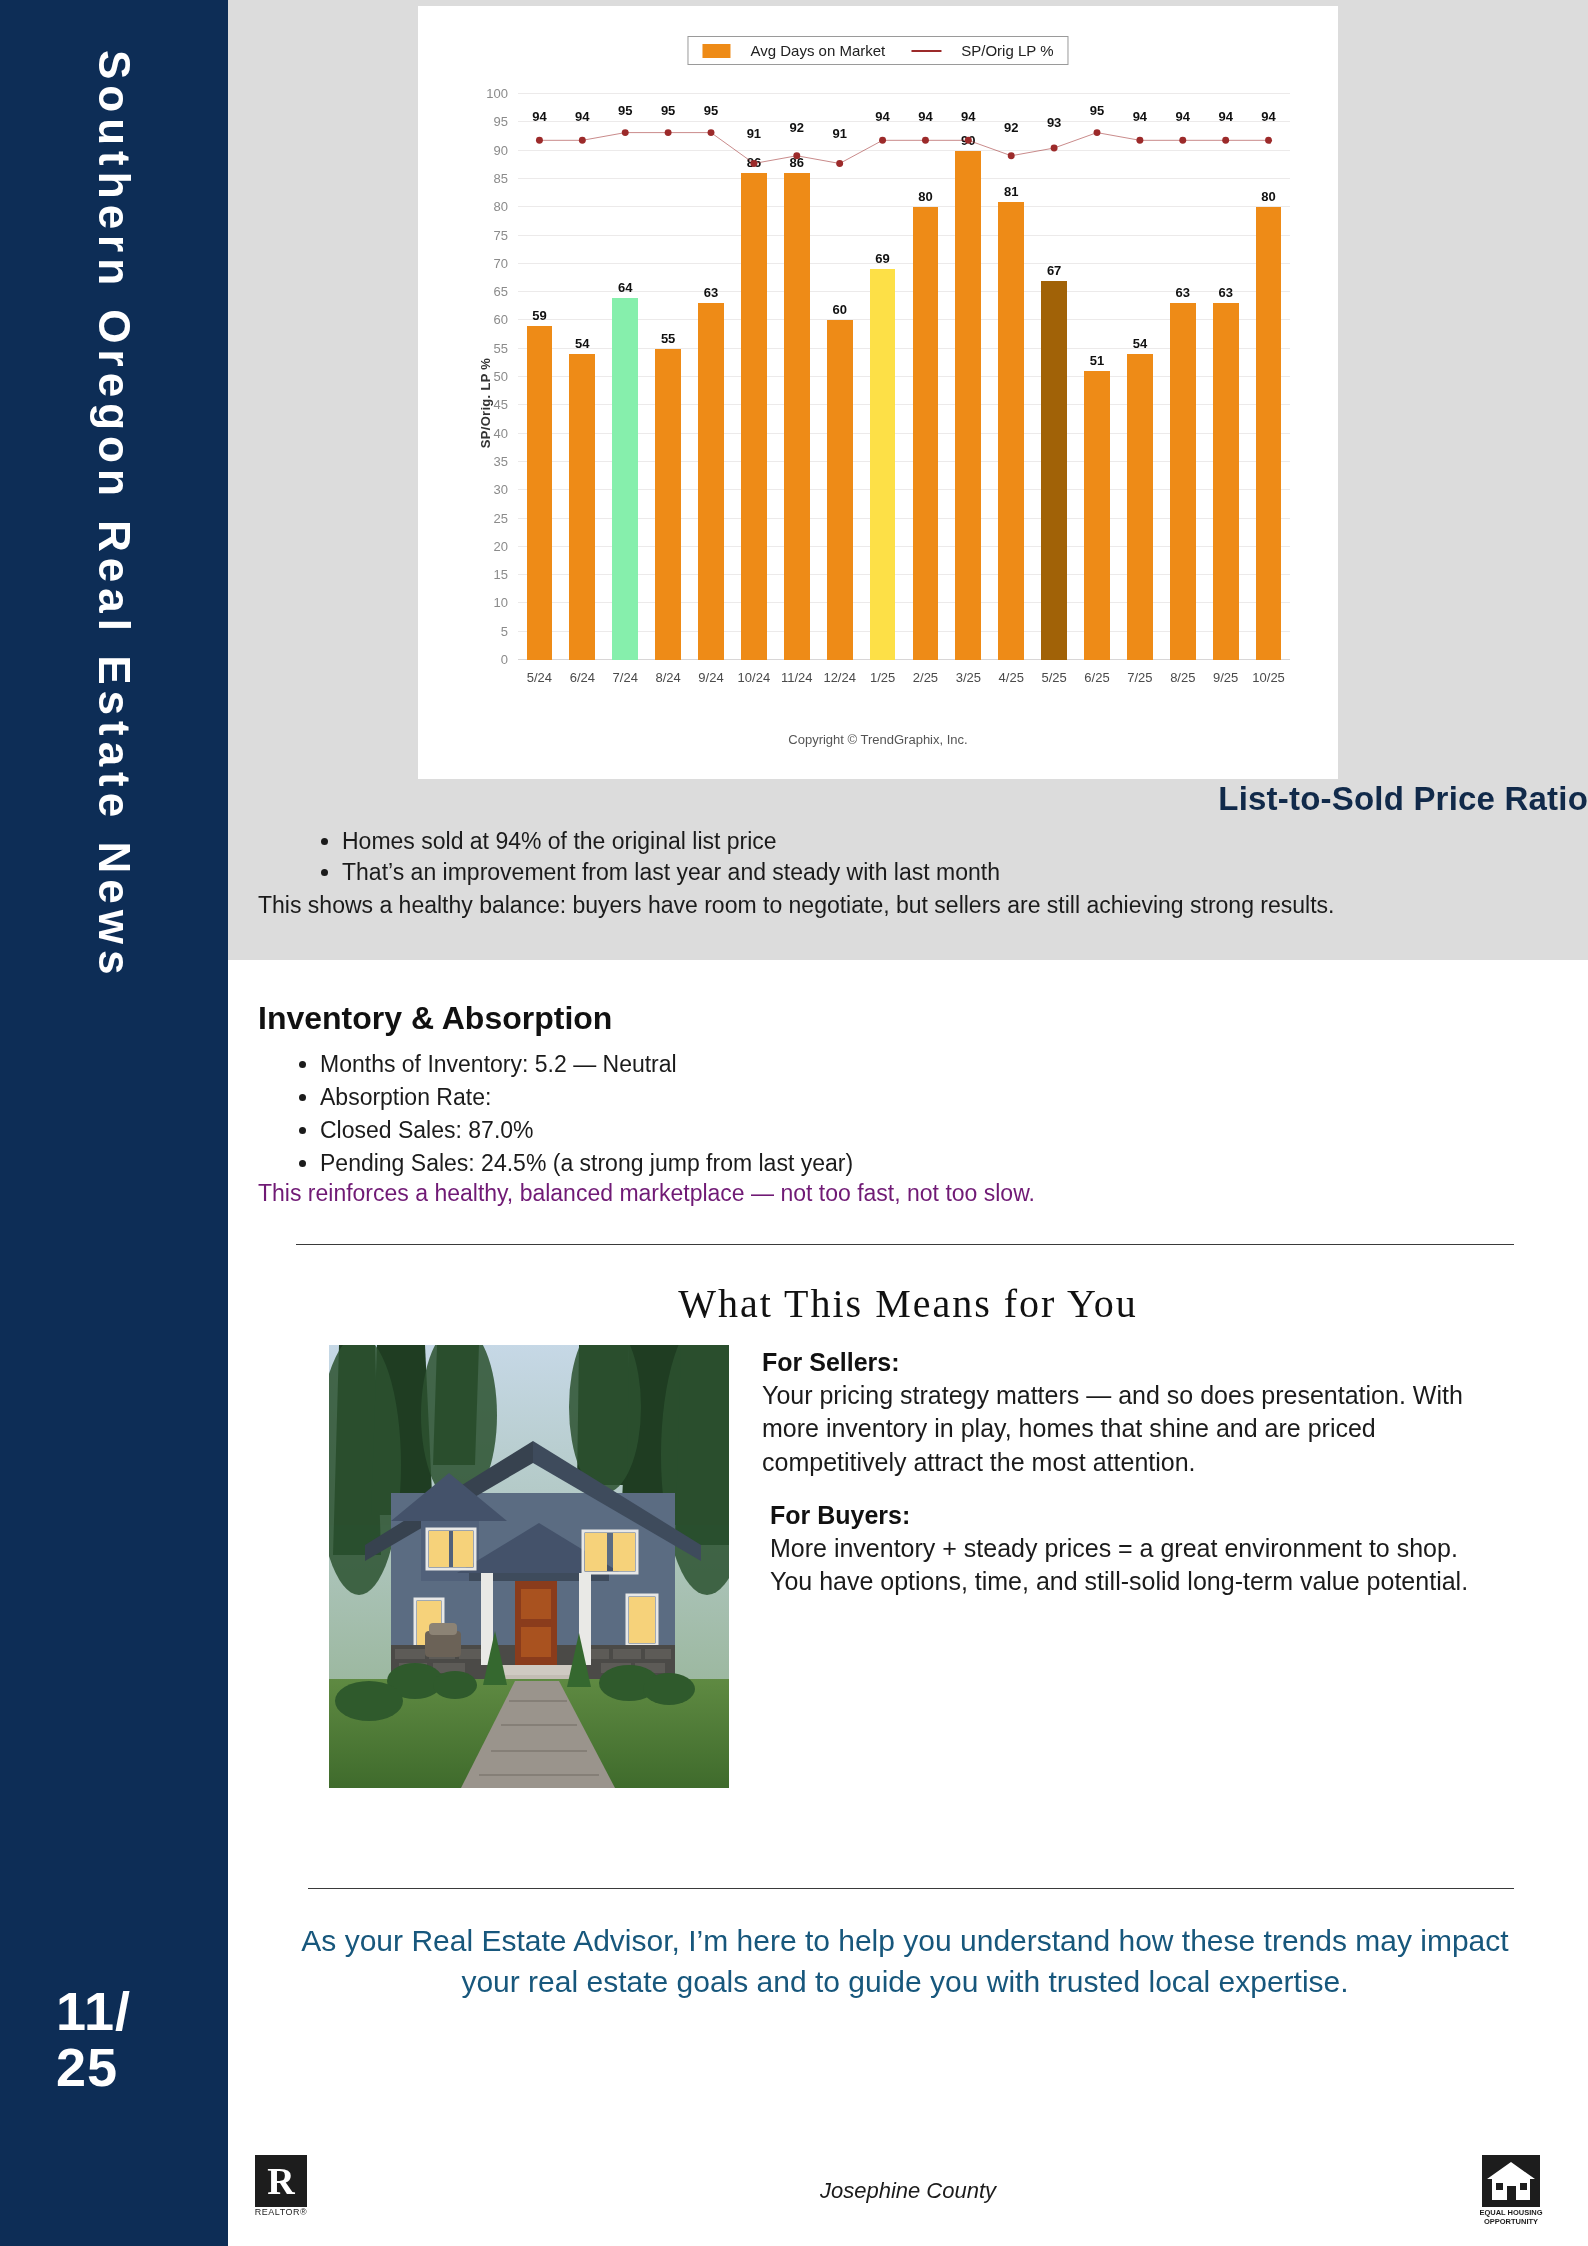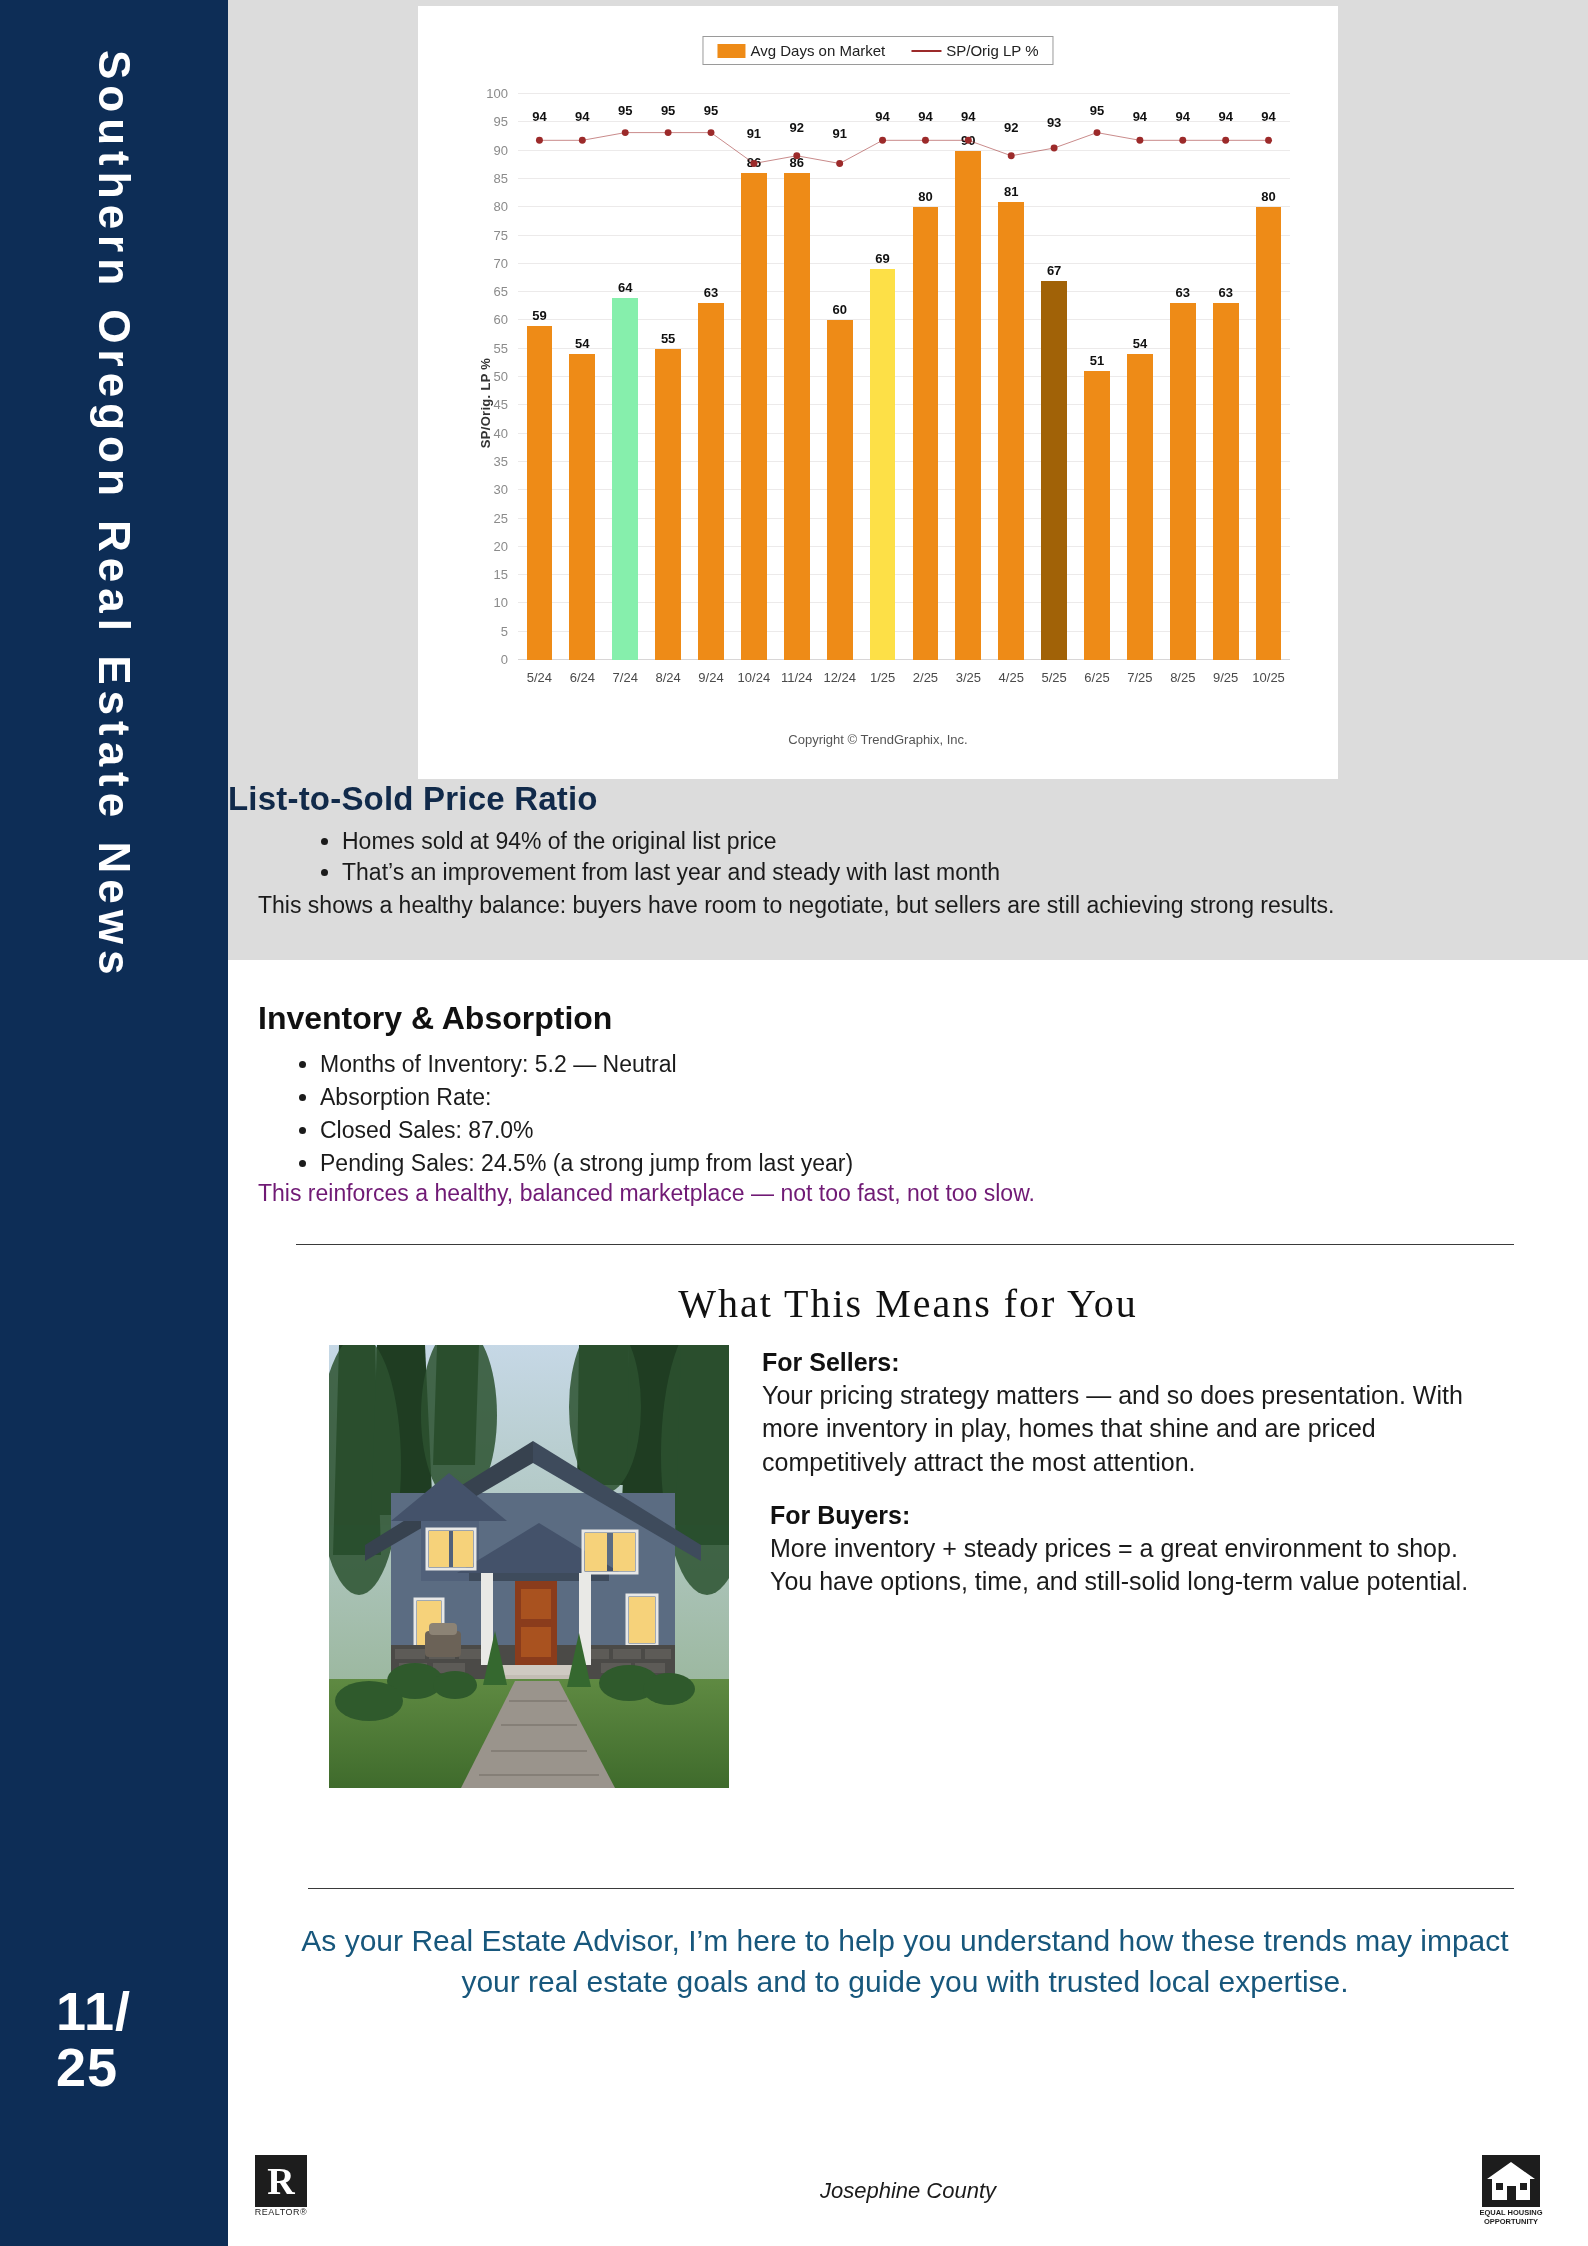--- a/index.html
+++ b/index.html
@@ -63,7 +63,7 @@
     font-size: 15px; color: #222;
     white-space: nowrap;
   }
-  .lg-item { display: flex; align-items: center; gap: 5px; }
+  .lg-item { display: flex; align-items: center; gap: 20px; }
   .lg-swatch { width: 28px; height: 14px; background: #EE8B17; display: inline-block; }
   .lg-line { width: 30px; height: 0; border-top: 2.5px solid #9C2A2A; display: inline-block; }
 

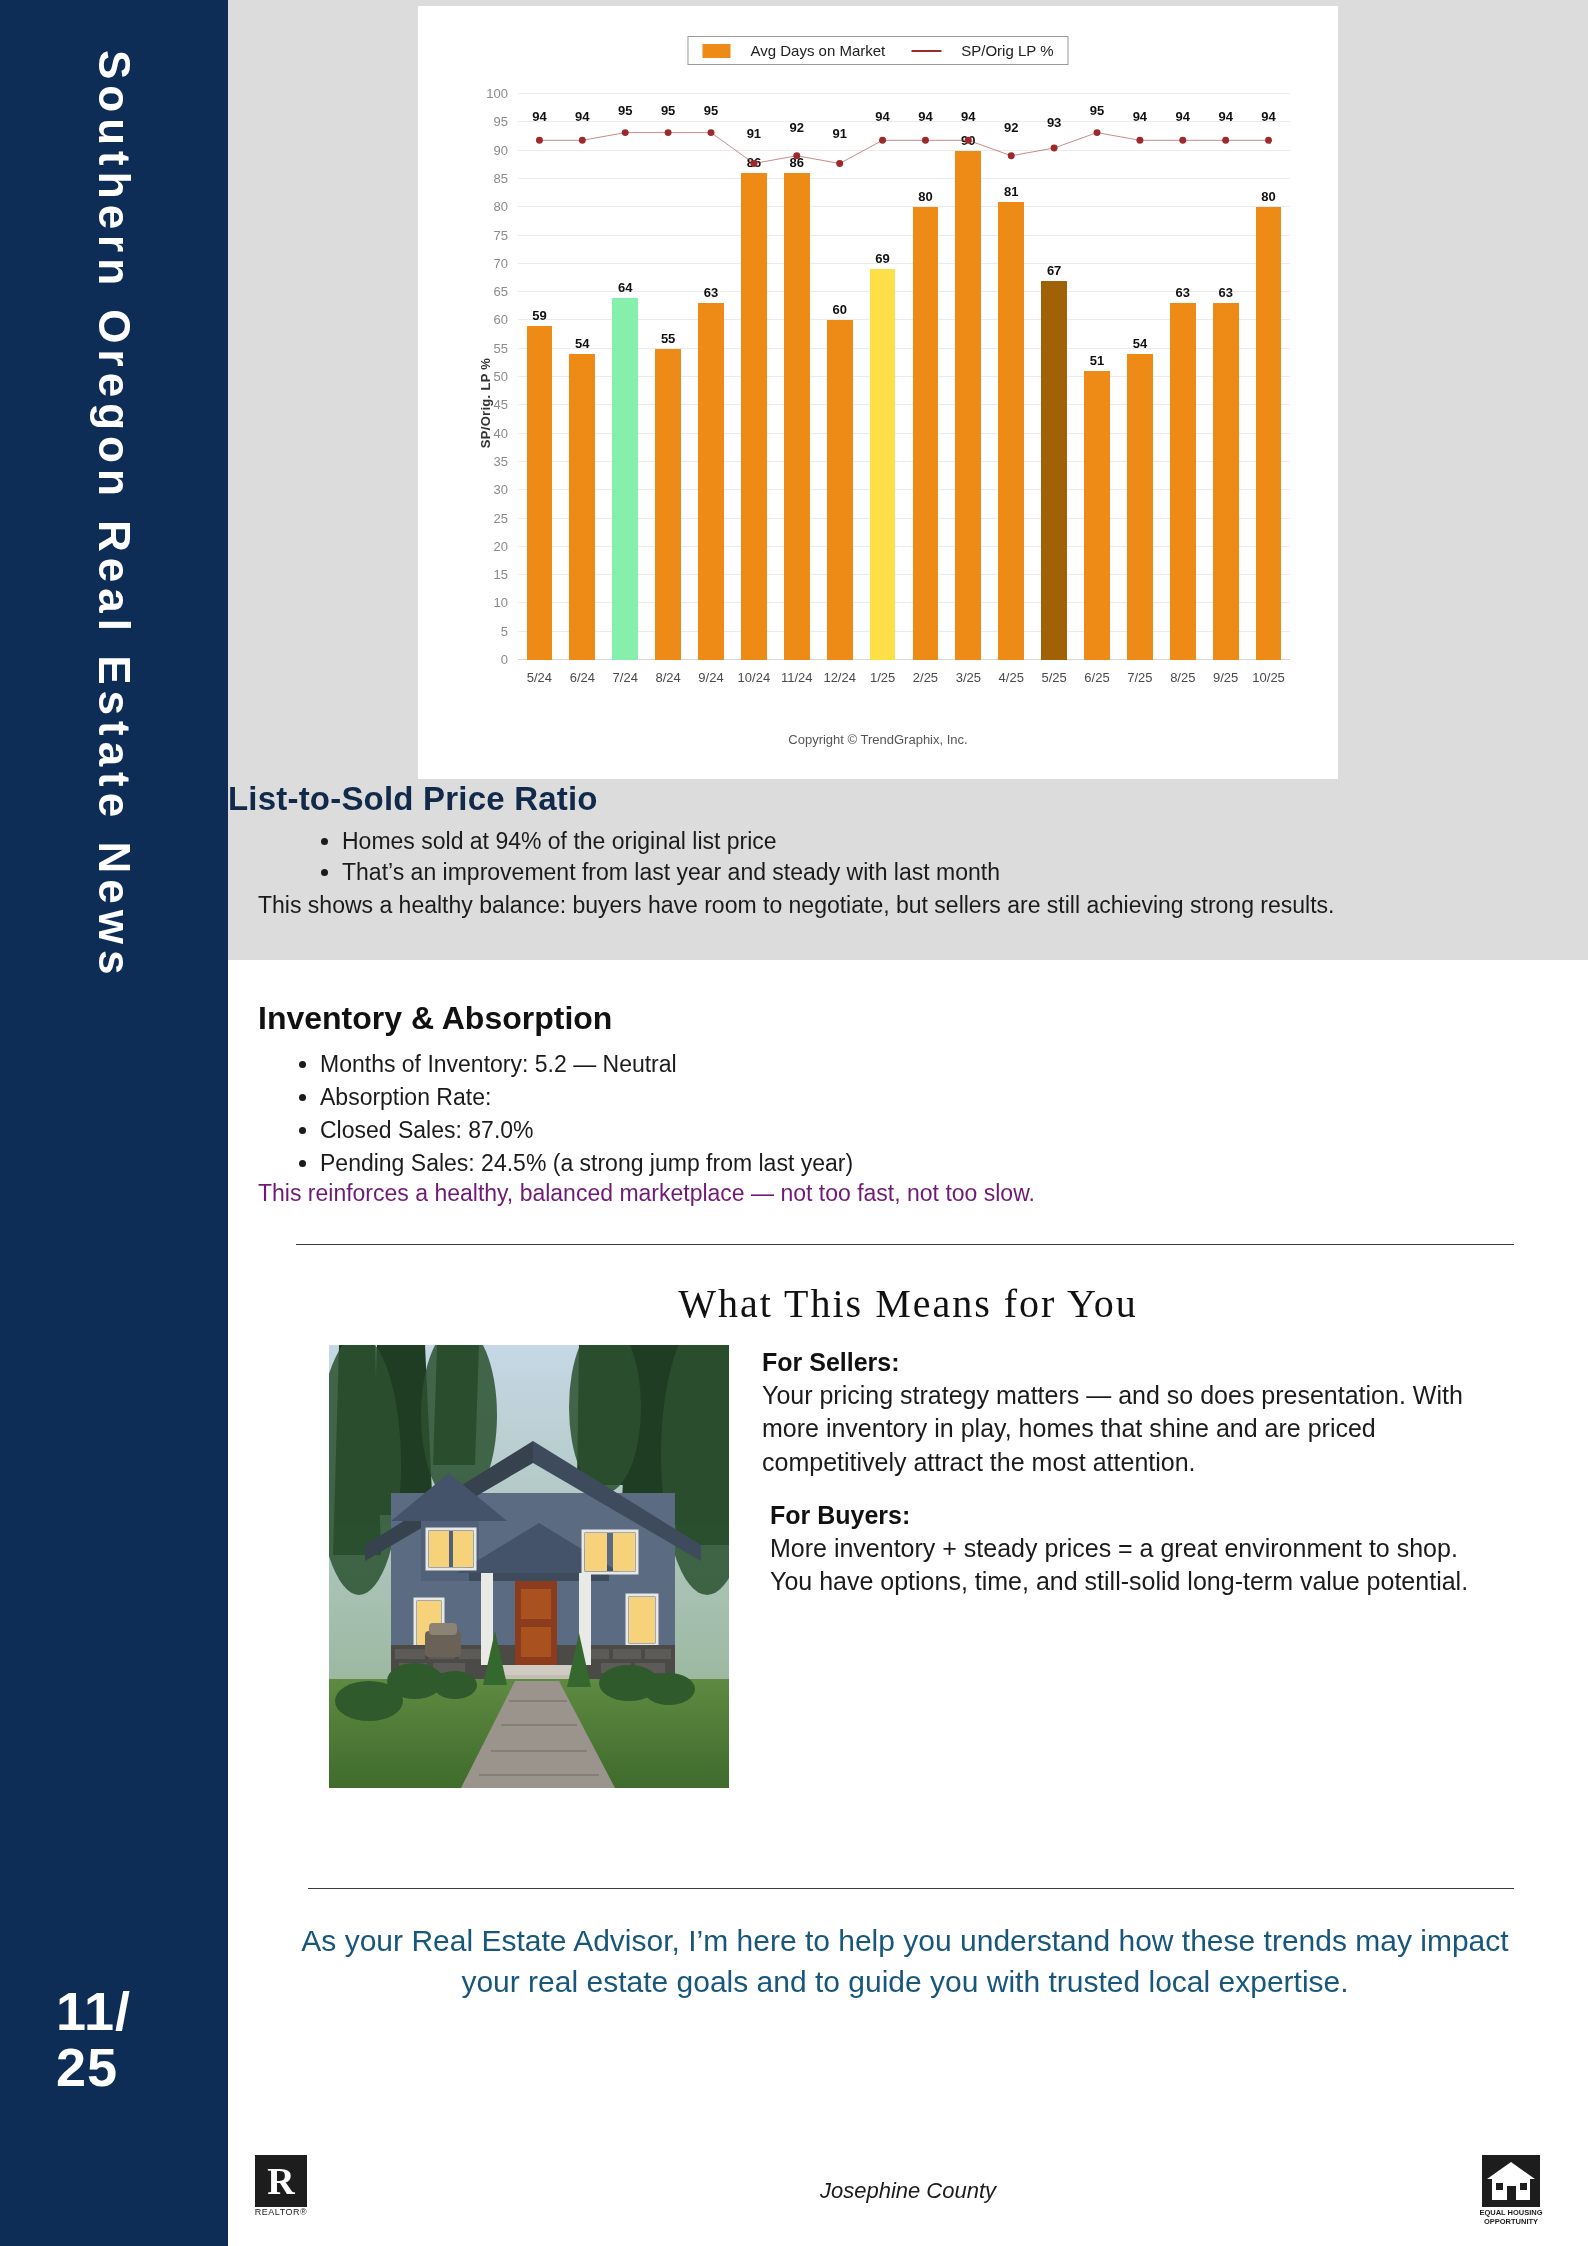--- a/index.html
+++ b/index.html
@@ -123,7 +123,7 @@
   
   .ratio-head {
     position: absolute; left: 228px; top: 780px; width: 1360px;
-    text-align: left;
+    text-align: right;
     font-size: 33px; font-weight: 700; color: #112a4a;
     letter-spacing: .2px;
   }

